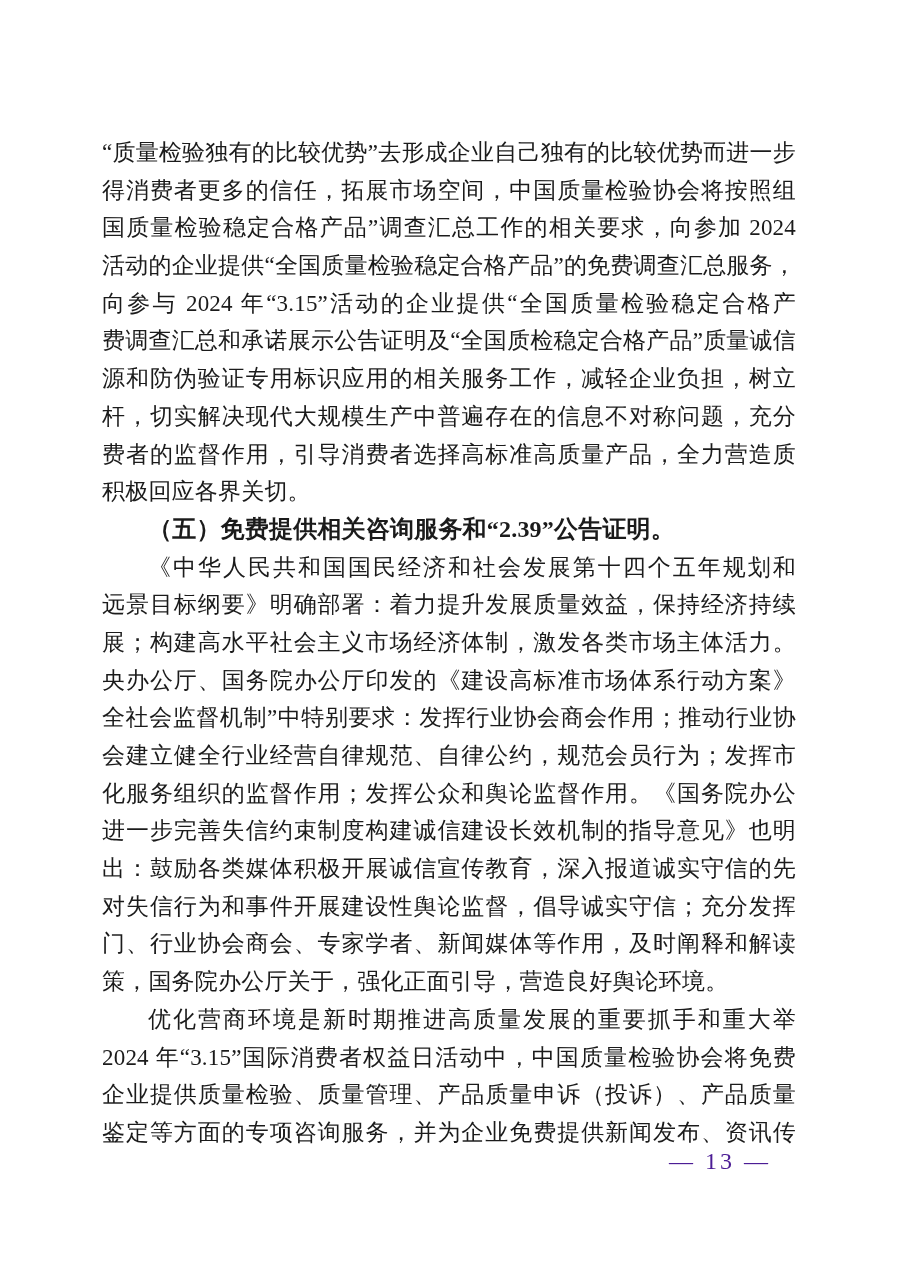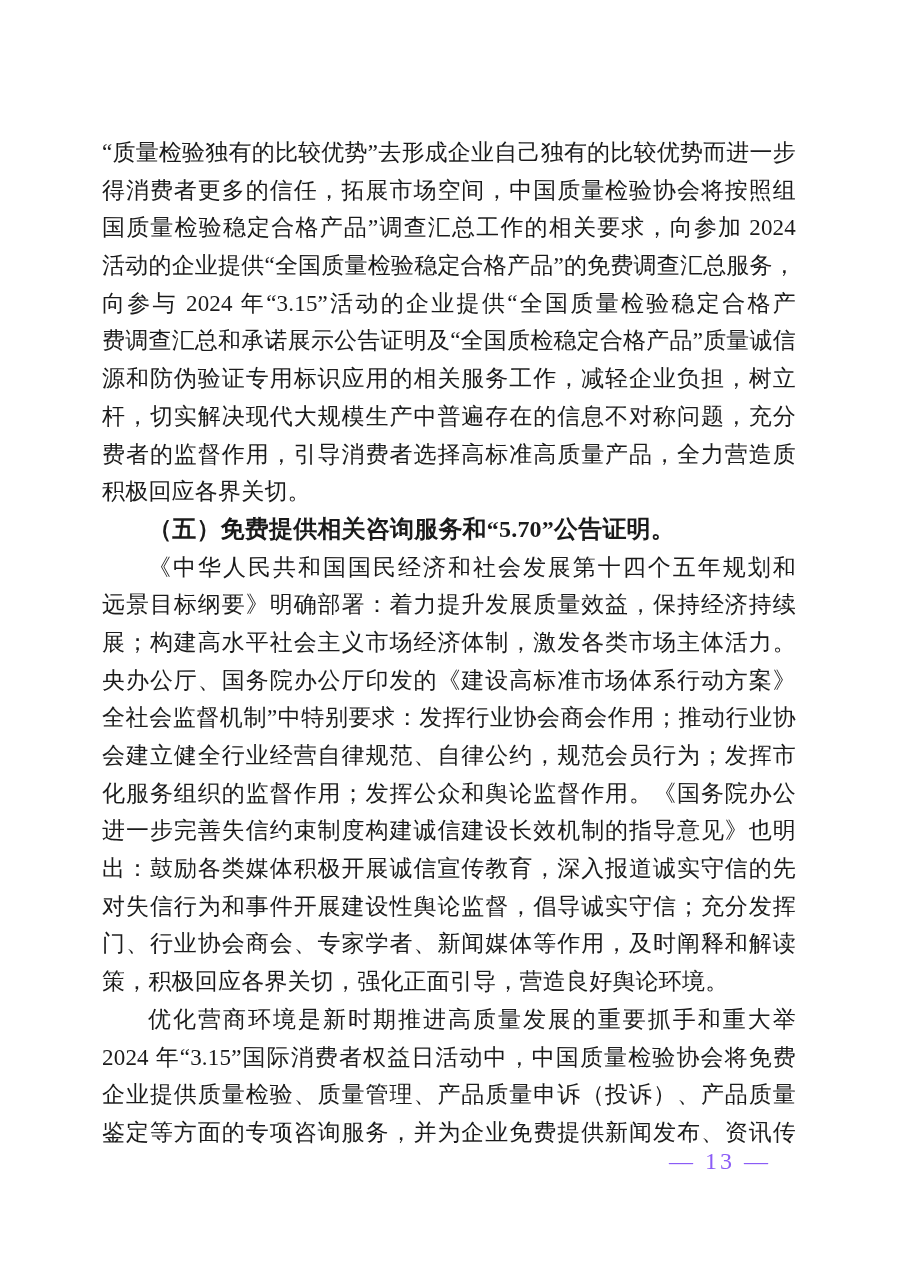--- a/index.html
+++ b/index.html
@@ -78,7 +78,7 @@
       <div class="line">杆，切实解决现代大规模生产中普遍存在的信息不对称问题，充分发挥消</div>
       <div class="line">费者的监督作用，引导消费者选择高标准高质量产品，全力营造质量诚信</div>
       <div class="line para-last">积极回应各界关切。</div>
-      <div class="line heading">（五）免费提供相关咨询服务和“5.70”公告证明。</div>
+      <div class="line heading">（五）免费提供相关咨询服务和“2.39”公告证明。</div>
       <div class="line indent">《中华人民共和国国民经济和社会发展第十四个五年规划和 2035 年</div>
       <div class="line">远景目标纲要》明确部署：着力提升发展质量效益，保持经济持续健康发</div>
       <div class="line">展；构建高水平社会主义市场经济体制，激发各类市场主体活力。中共中</div>

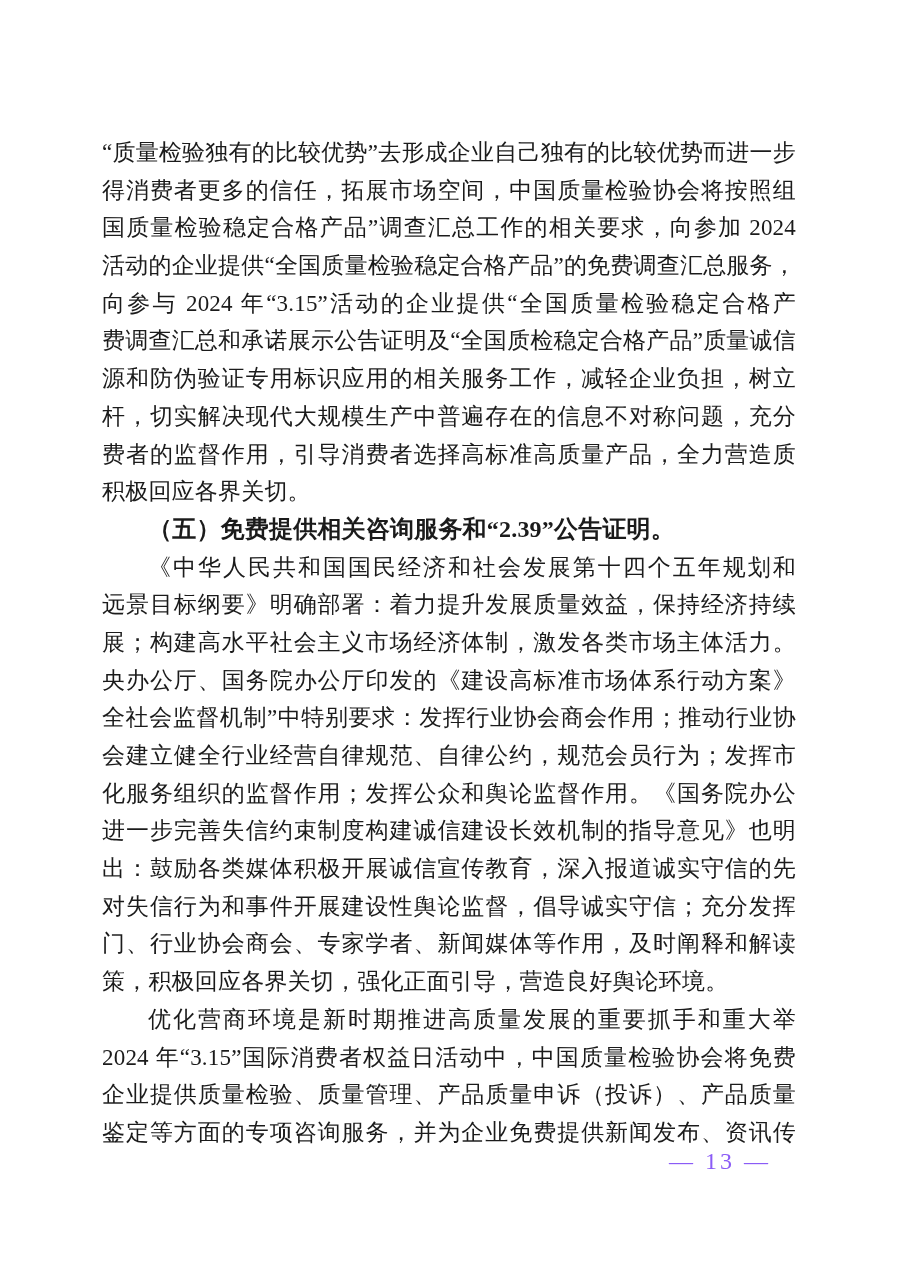--- a/index.html
+++ b/index.html
@@ -90,7 +90,7 @@
       <div class="line">出：鼓励各类媒体积极开展诚信宣传教育，深入报道诚实守信的先进典型，</div>
       <div class="line">对失信行为和事件开展建设性舆论监督，倡导诚实守信；充分发挥有关部</div>
       <div class="line">门、行业协会商会、专家学者、新闻媒体等作用，及时阐释和解读信用政</div>
-      <div class="line para-last">策，积极回应各界关切，强化正面引导，营造良好舆论环境。</div>
+      <div class="line para-last">策，国务院办公厅关于，强化正面引导，营造良好舆论环境。</div>
       <div class="line indent">优化营商环境是新时期推进高质量发展的重要抓手和重大举措。在</div>
       <div class="line">2024 年“3.15”国际消费者权益日活动中，中国质量检验协会将免费为</div>
       <div class="line">企业提供质量检验、质量管理、产品质量申诉（投诉）、产品质量仲裁和</div>

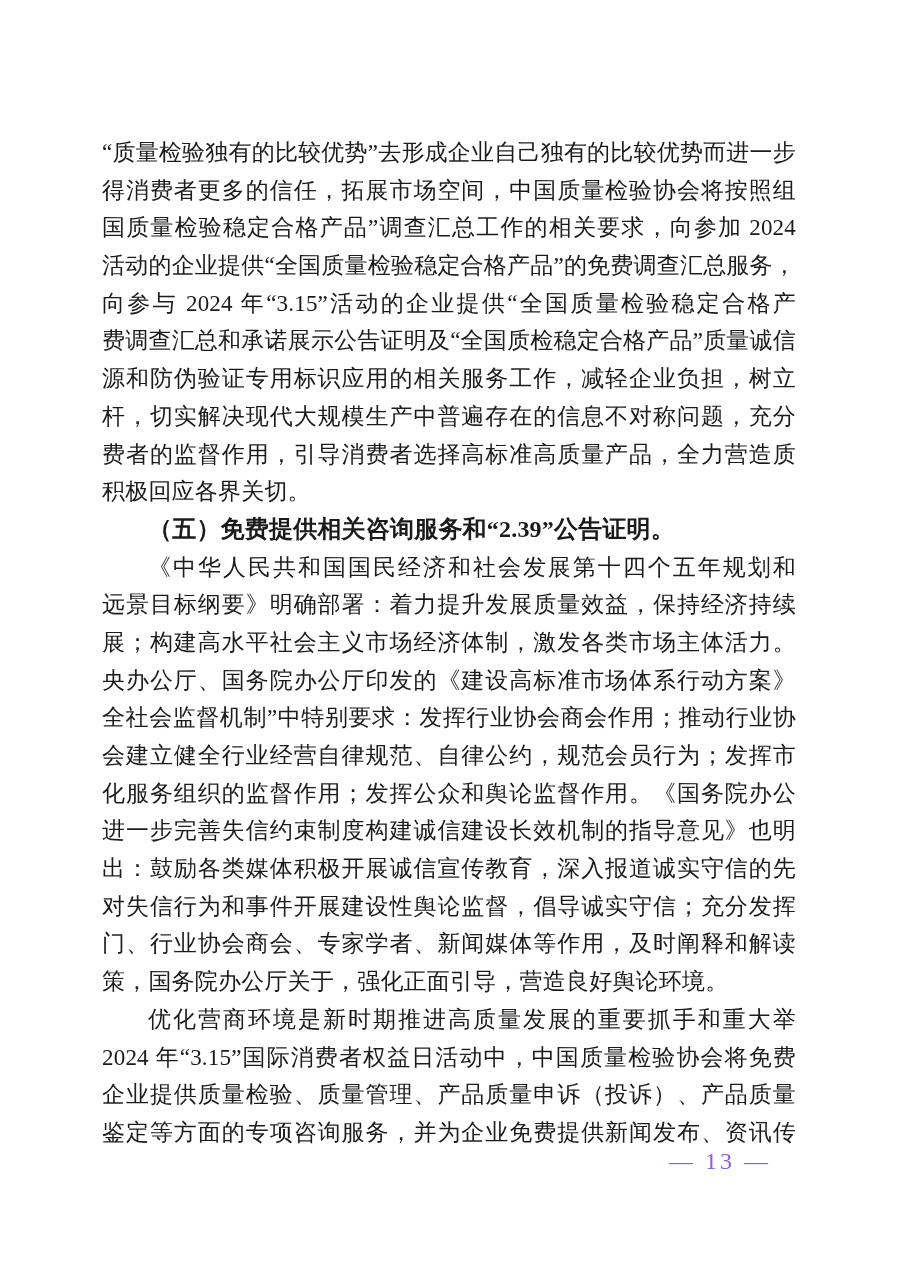--- a/index.html
+++ b/index.html
@@ -60,7 +60,7 @@
     font-size: 24px;
     text-align: center;
     letter-spacing: 3px;
-    color: #8b5cf6;
+    color: #4c1d95;
   }
 </style>
 </head>

